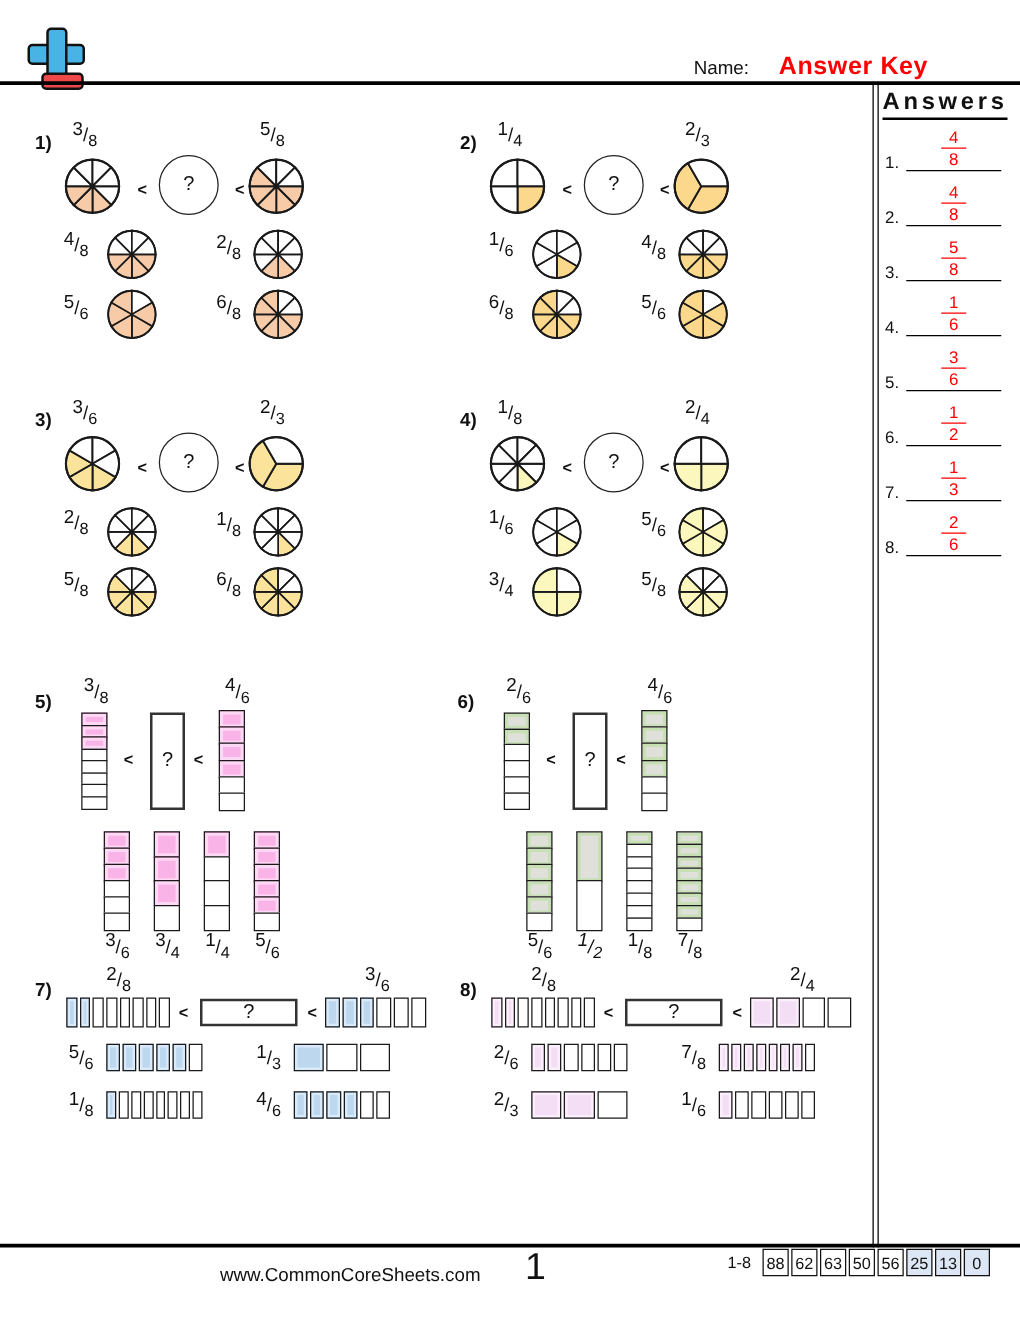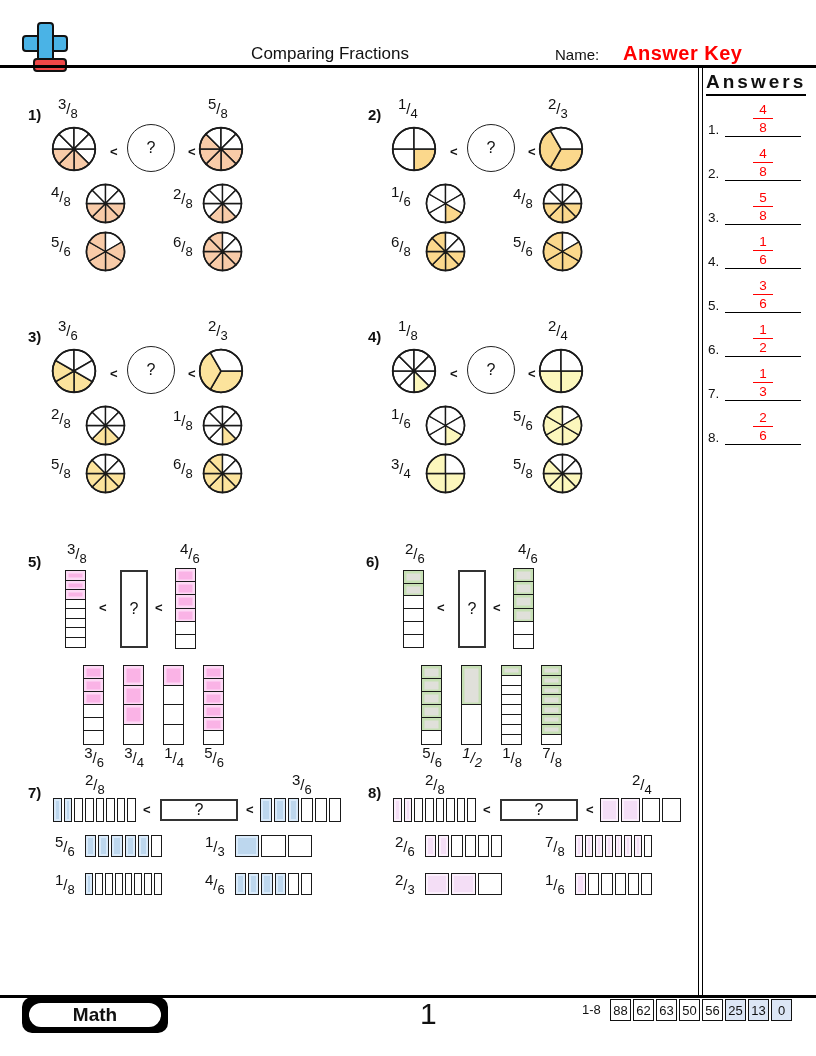--- a/index.html
+++ b/index.html
@@ -69,7 +69,6 @@
     <div class="vcore"></div>
     <div class="redbar"></div>
   </div>
-  <div class="page-title">Comparing Fractions</div>
   <div class="name-label">Name:</div>
   <div class="answer-key">Answer Key</div>
   <div class="header-line"></div>

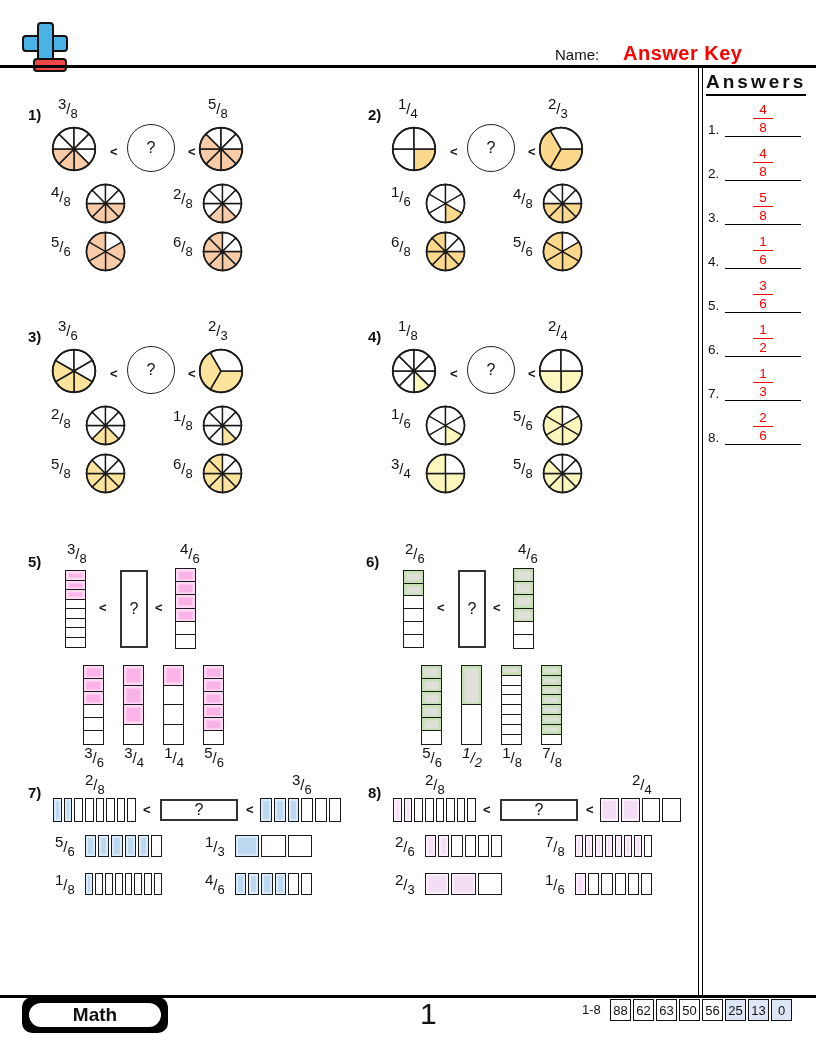--- a/index.html
+++ b/index.html
@@ -686,9 +686,6 @@
     </div>
 
   <div class="footer-line"></div>
-  <div class="math-badge">
-    <div class="pill">Math</div>
-  </div>
   <div class="page-number">1</div>
   <div class="score-range">1-8</div>
   <div class="score-table" id="score-table">

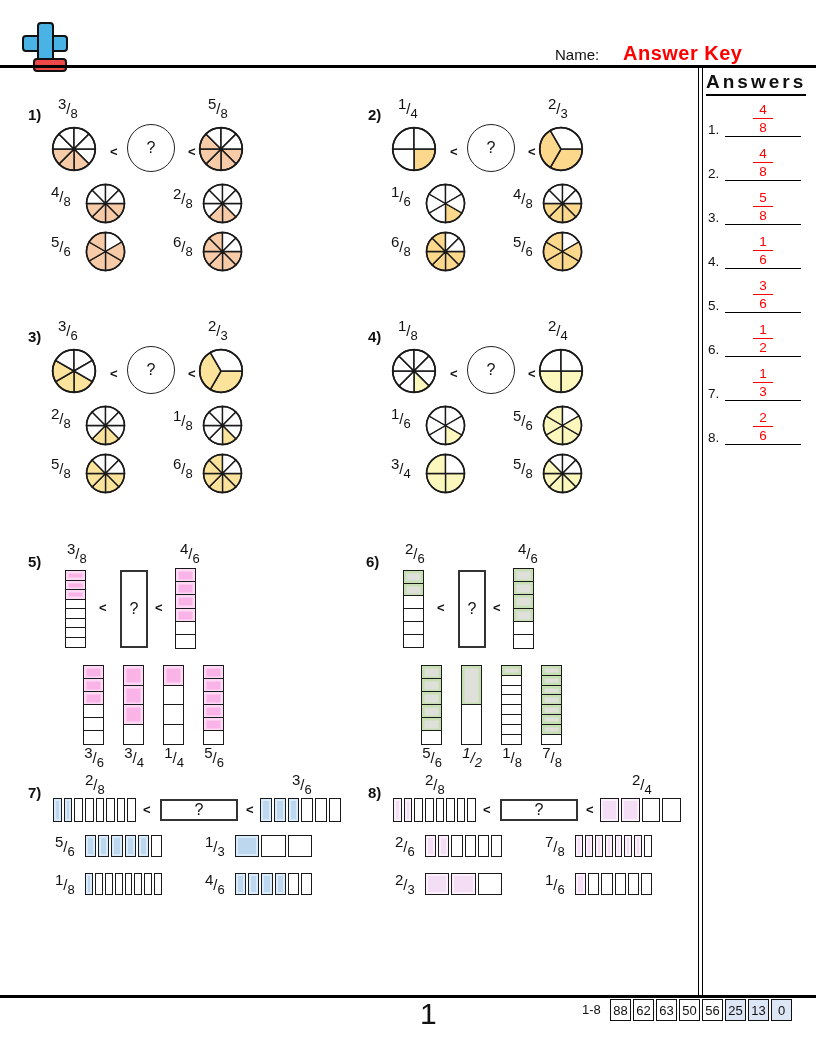--- a/index.html
+++ b/index.html
@@ -686,6 +686,7 @@
     </div>
 
   <div class="footer-line"></div>
+  <div class="website">www.CommonCoreSheets.com</div>
   <div class="page-number">1</div>
   <div class="score-range">1-8</div>
   <div class="score-table" id="score-table">

